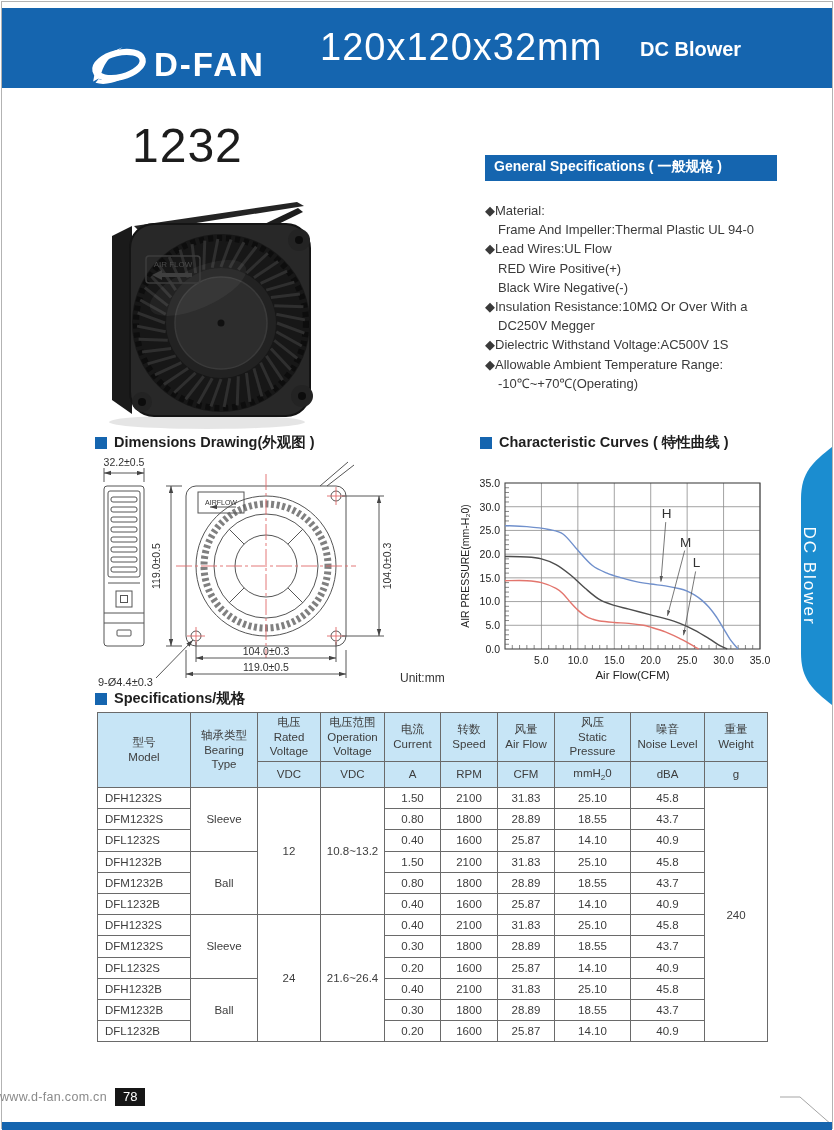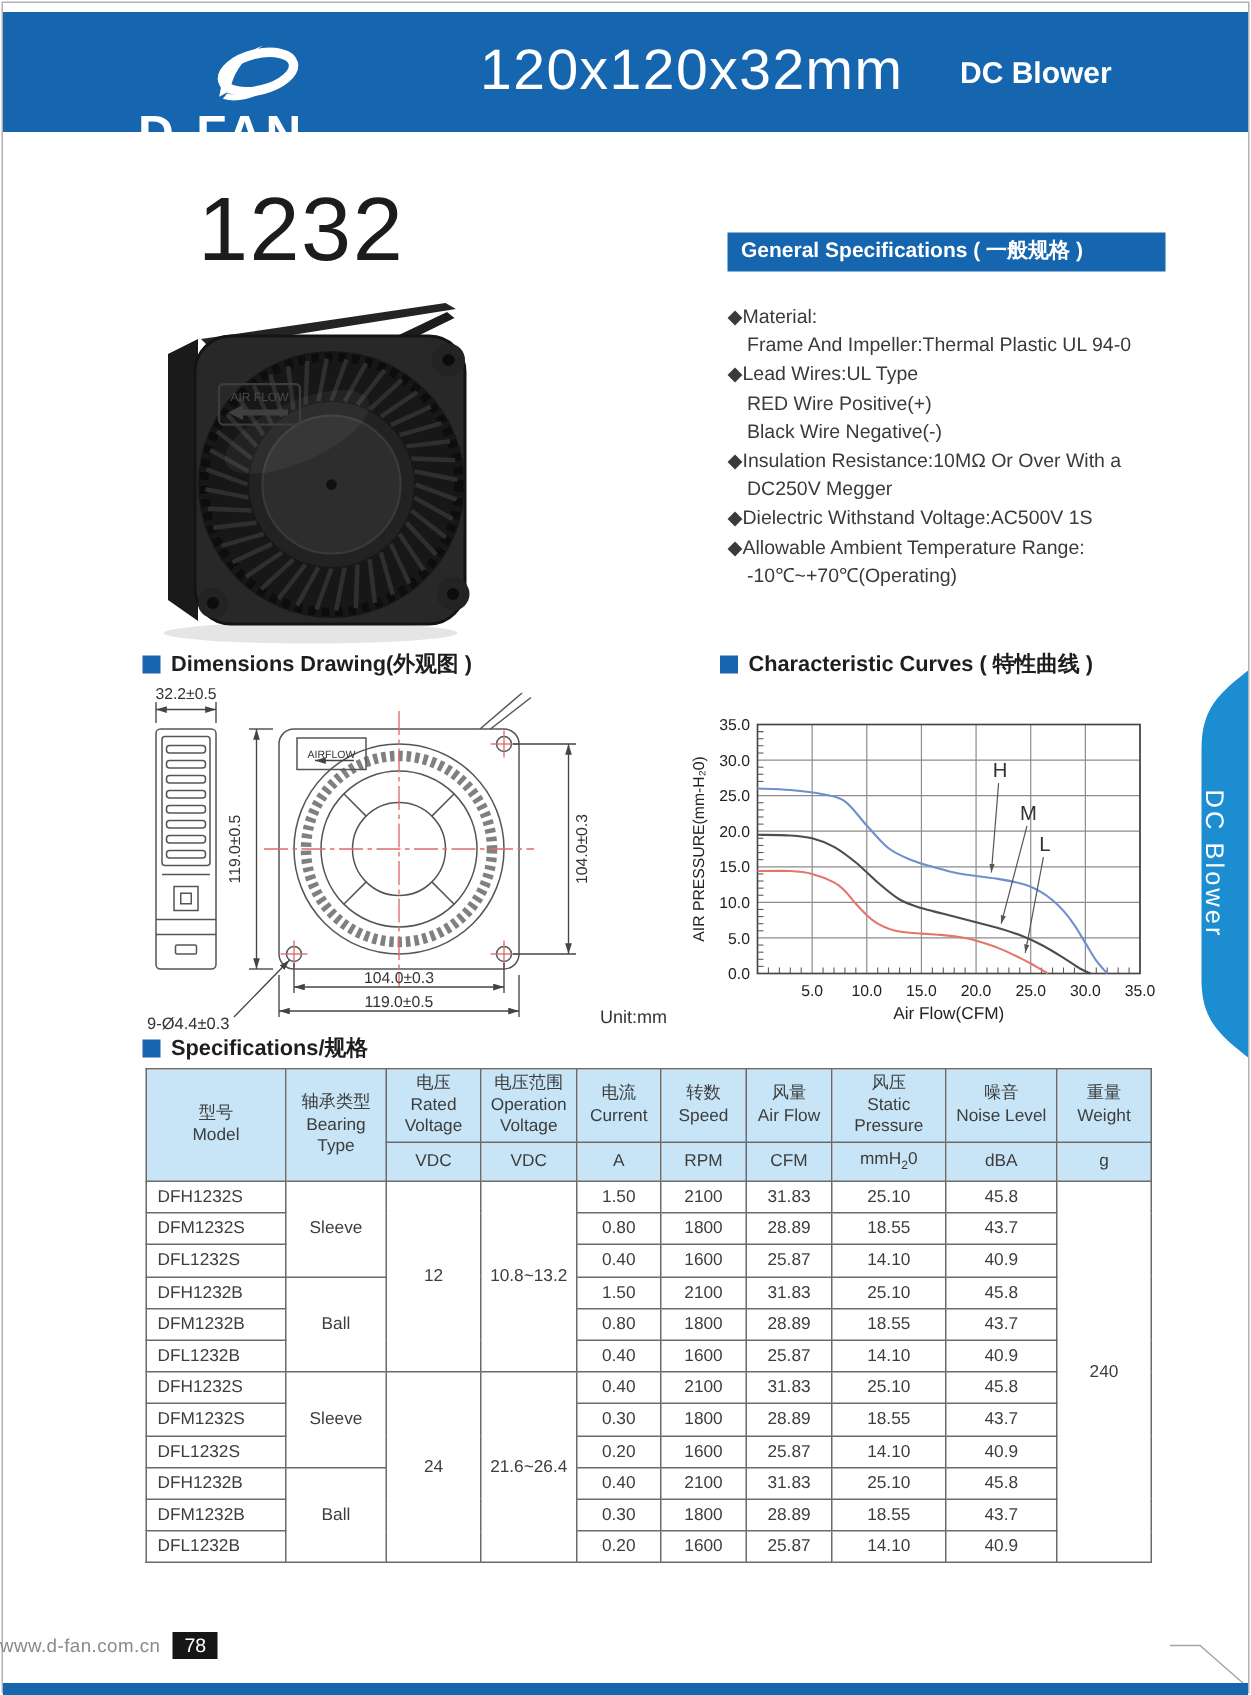--- a/index.html
+++ b/index.html
@@ -8,7 +8,7 @@
 
   
   .header{position:absolute;left:2px;right:2px;top:8px;height:80px;background:#1565af;color:#fff;}
-  .brand{position:absolute;left:86px;top:18px;display:flex;align-items:flex-end;flex-direction:column;}
+  .brand{position:absolute;left:86px;top:35px;display:flex;align-items:center;}
   .brand-name{font-size:33px;font-weight:bold;letter-spacing:2px;margin-left:4px;}
   .header-size{position:absolute;left:318px;top:18px;font-size:38px;letter-spacing:1px;}
   .header-type{position:absolute;left:638px;top:30px;font-size:20px;font-weight:bold;}

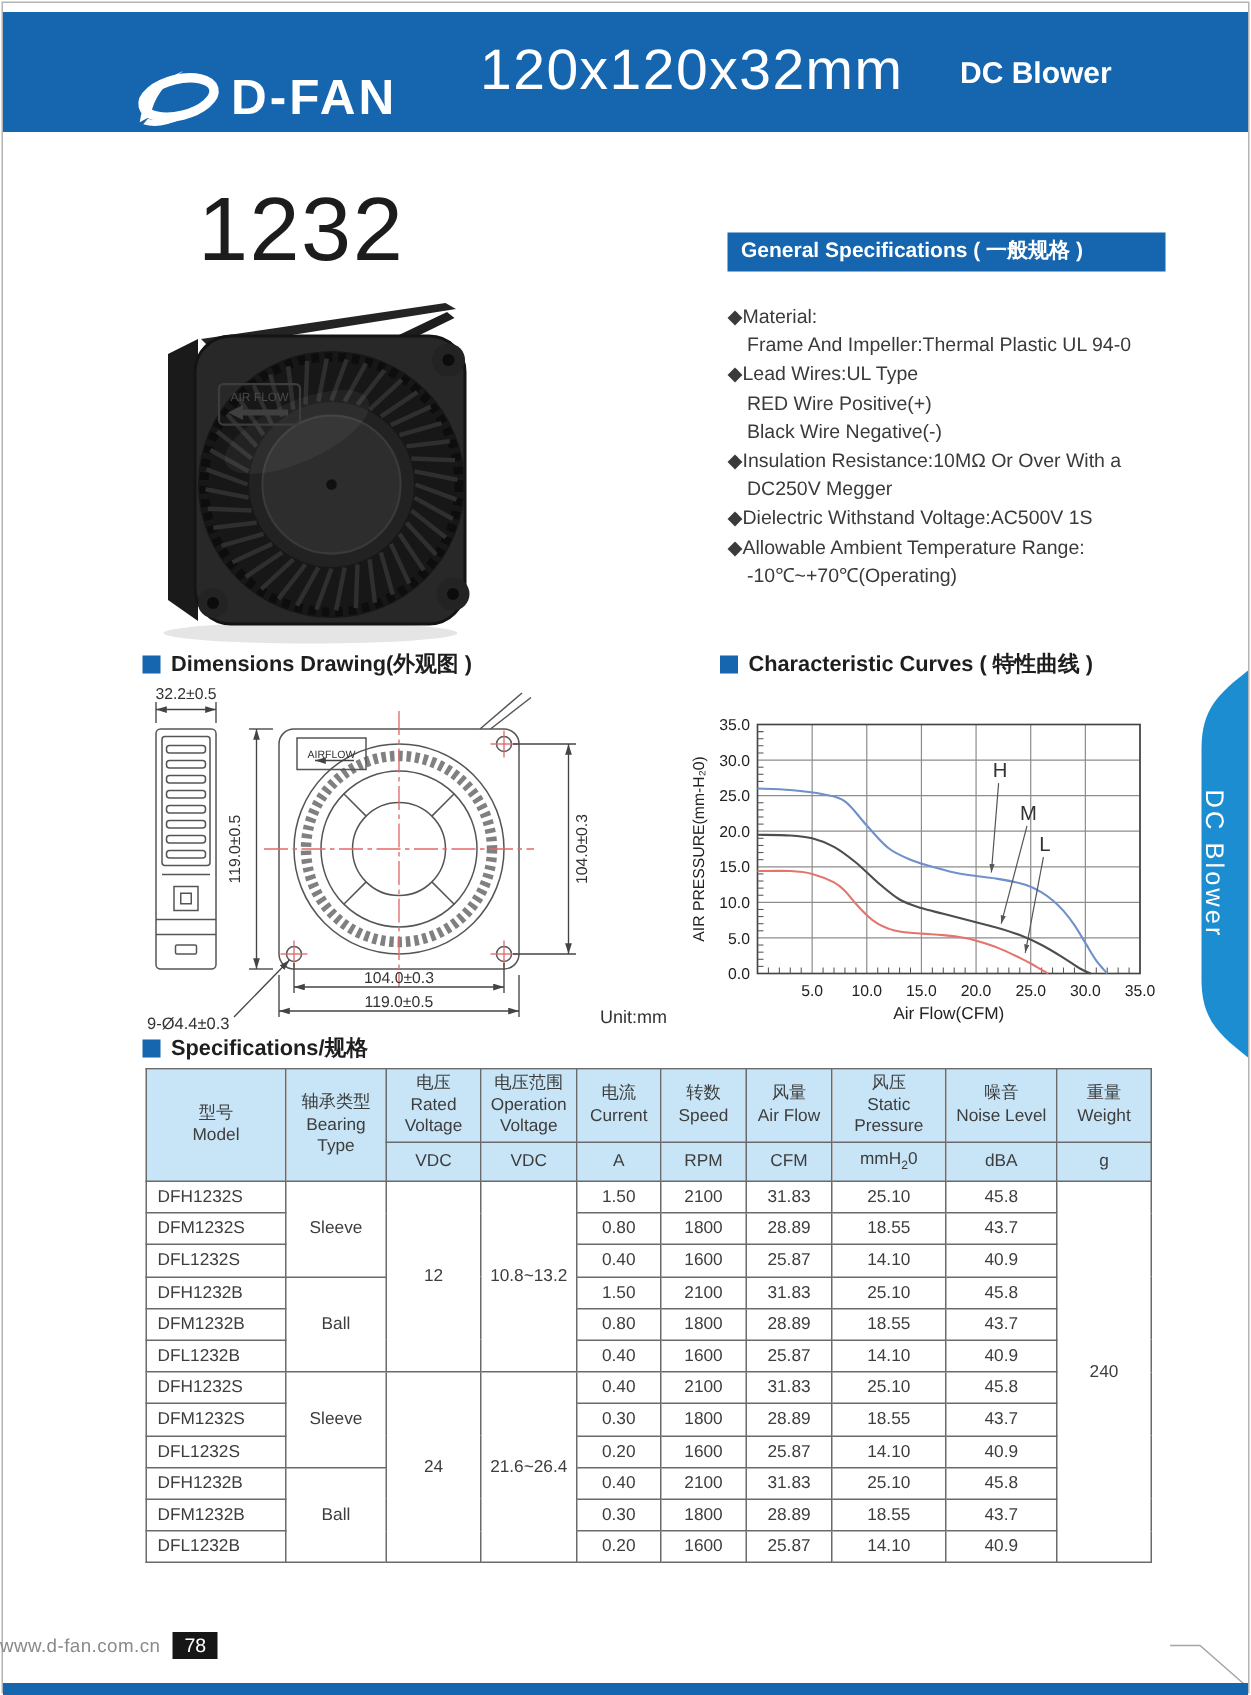--- a/index.html
+++ b/index.html
@@ -13,7 +13,7 @@
   .header-size{position:absolute;left:318px;top:18px;font-size:38px;letter-spacing:1px;}
   .header-type{position:absolute;left:638px;top:30px;font-size:20px;font-weight:bold;}
 
-  .model-title{position:absolute;left:132px;top:118px;font-size:60px;color:#1c1c1c;letter-spacing:1px;}
+  .model-title{position:absolute;left:132px;top:118px;font-size:48px;color:#1c1c1c;letter-spacing:1px;}
 
   
   .gs{position:absolute;left:485px;top:155px;width:292px;}

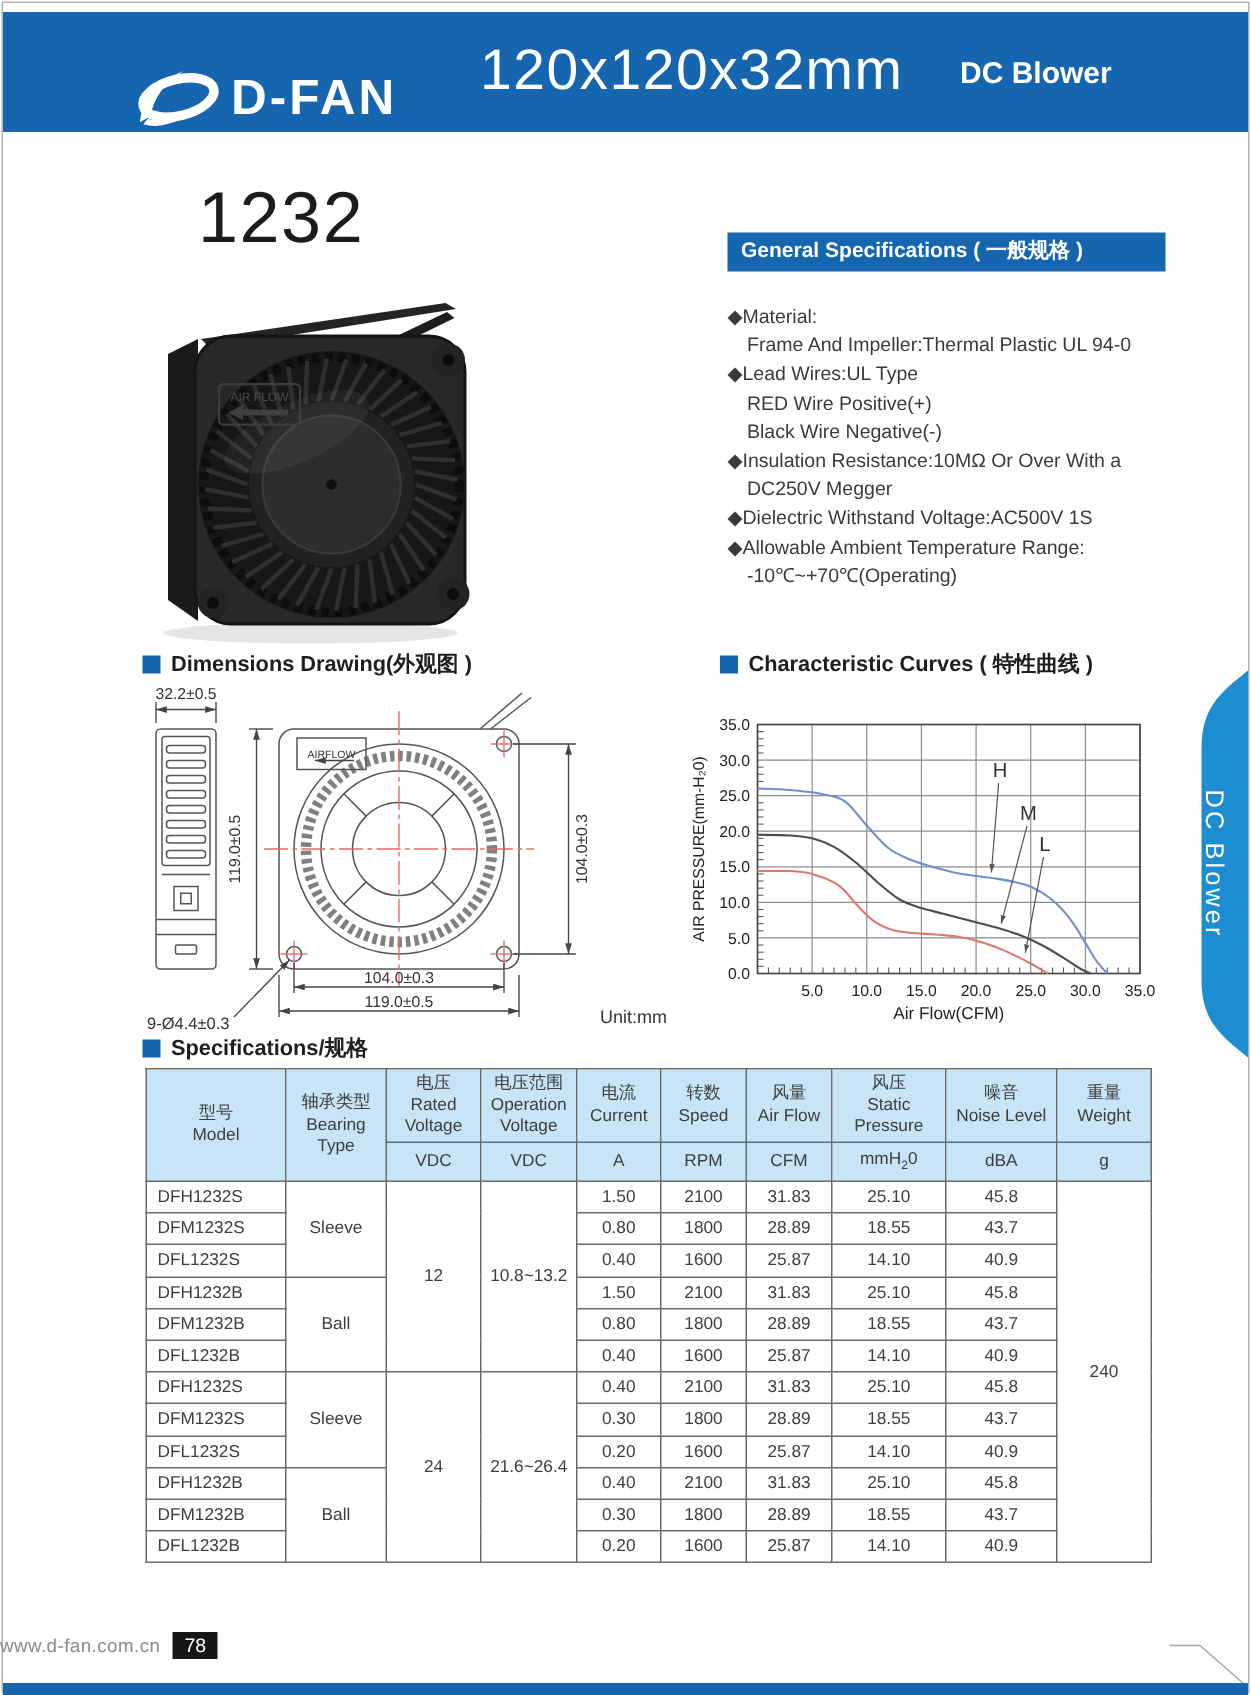--- a/index.html
+++ b/index.html
@@ -144,7 +144,7 @@
     <div class="gs-list" id="spec-list">
         <div class="gs-line">◆Material:</div>
         <div class="gs-line cont">Frame And Impeller:Thermal Plastic UL 94-0</div>
-        <div class="gs-line">◆Lead Wires:UL Type</div>
+        <div class="gs-line">◆Lead Wires:UL Flow</div>
         <div class="gs-line cont">RED Wire Positive(+)</div>
         <div class="gs-line cont">Black Wire Negative(-)</div>
         <div class="gs-line">◆Insulation Resistance:10MΩ Or Over With a</div>

